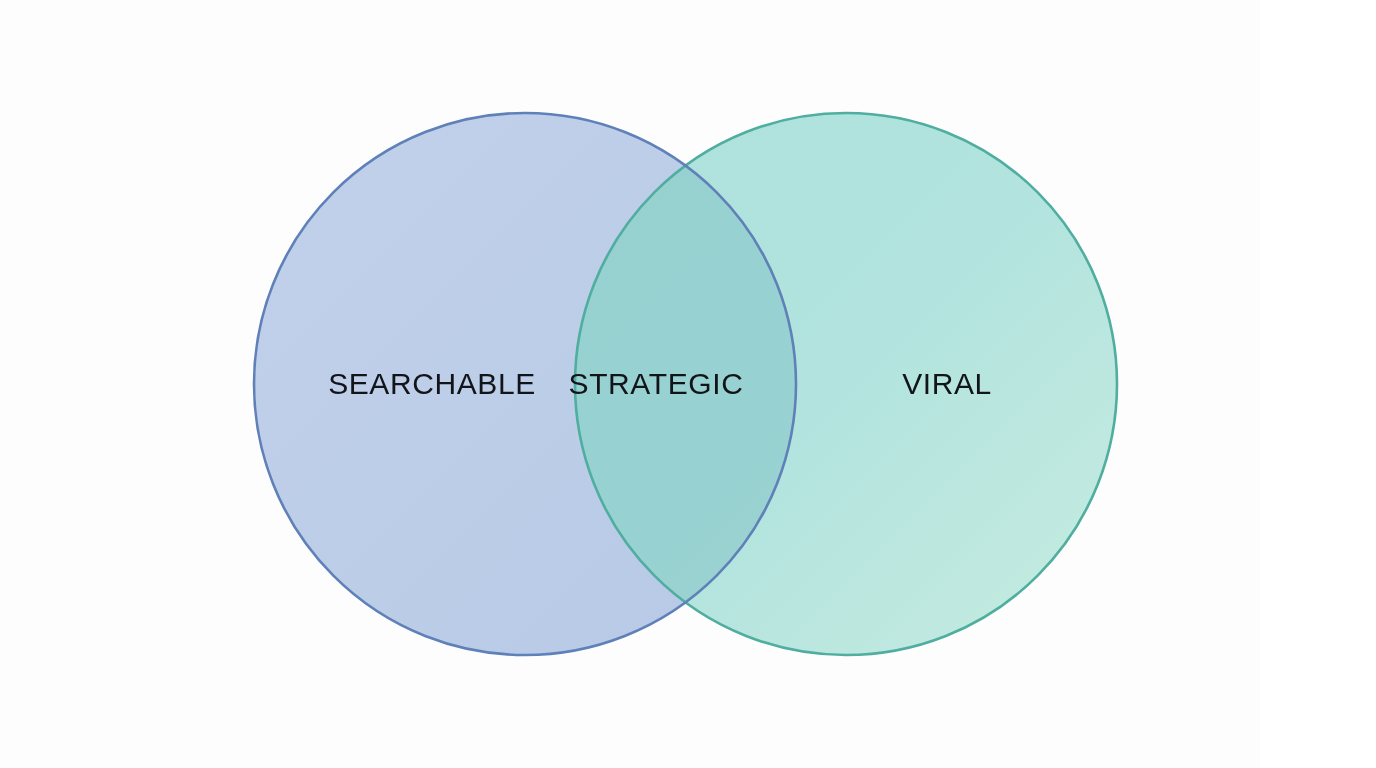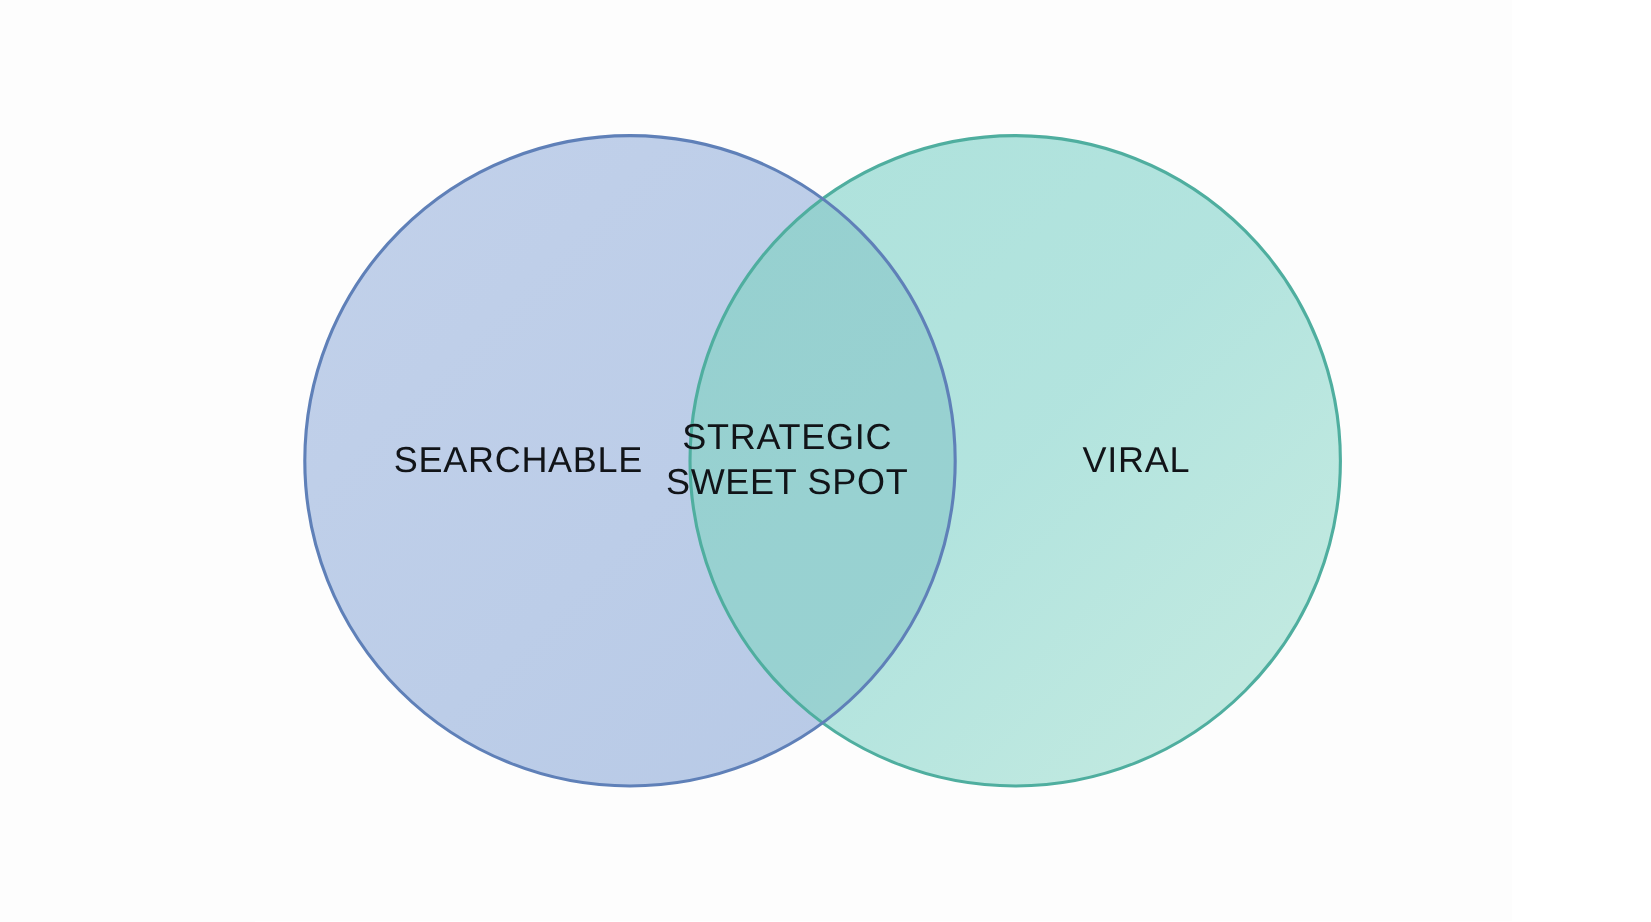--- a/index.html
+++ b/index.html
@@ -99,7 +99,7 @@
 
   <div class="venn-label" id="label-searchable">SEARCHABLE</div>
 
-  <div class="venn-label" id="label-intersection"><span class="label-line">STRATEGIC</span><span class="label-line">SWEET SPOT</span></div>
+  <div class="venn-label" id="label-intersection"><span class="label-line">STRATEGIC</span></div>
 
   <div class="venn-label" id="label-viral">VIRAL</div>
 

